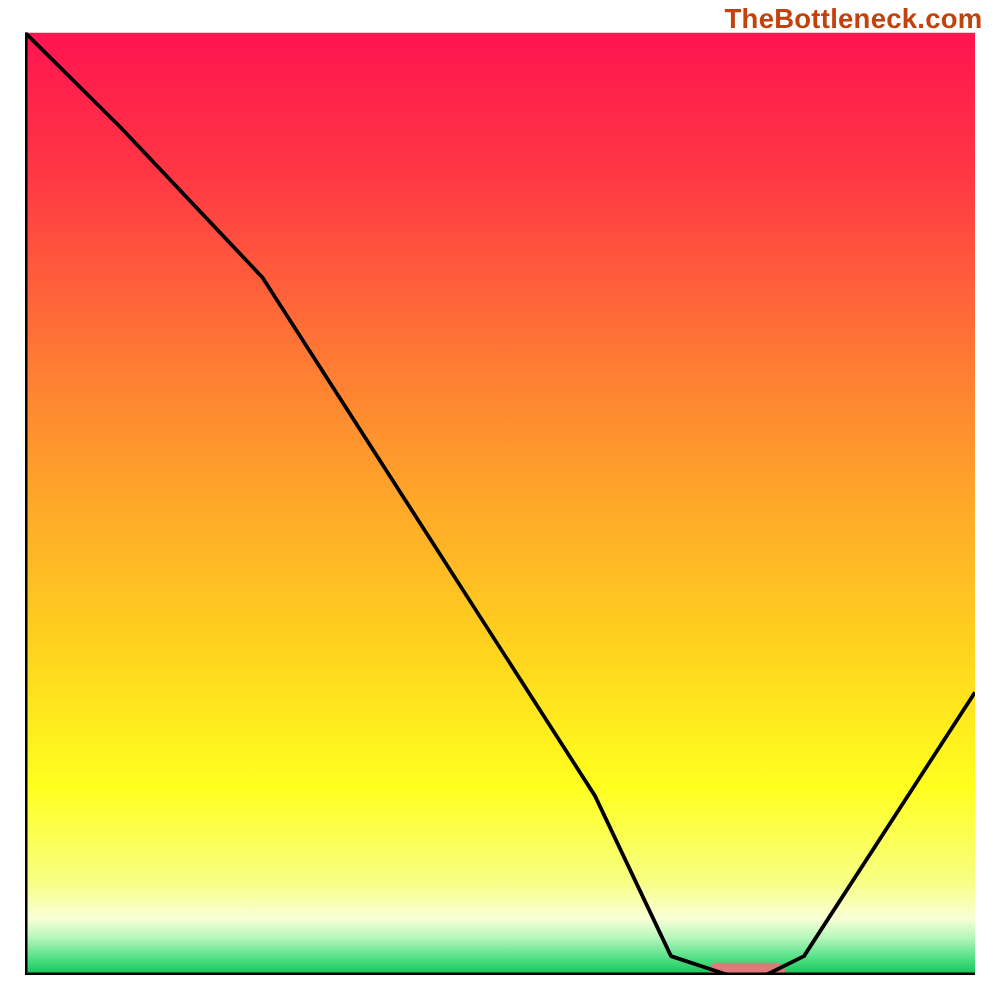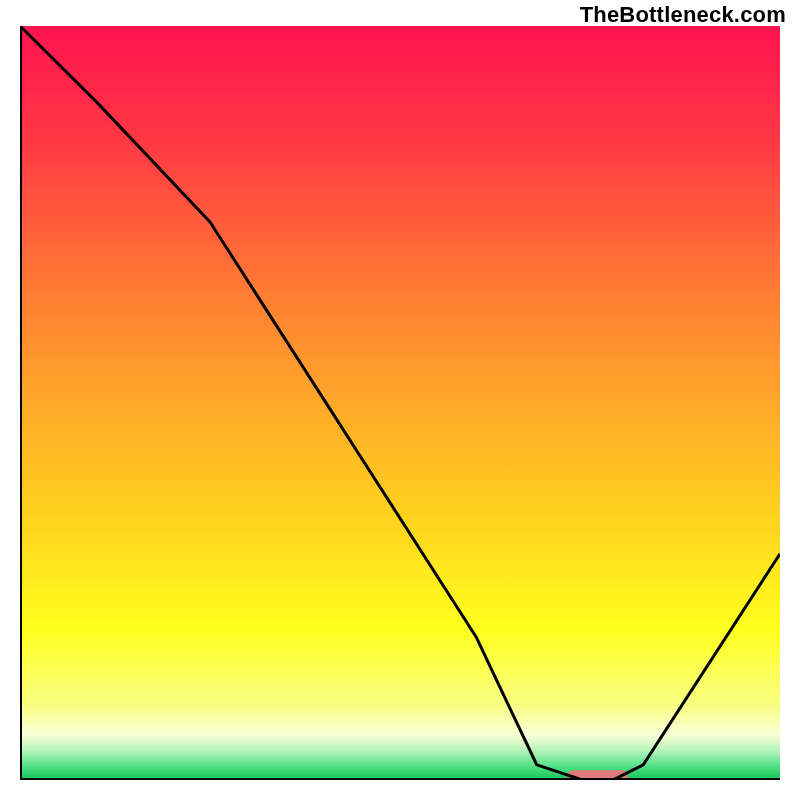--- a/index.html
+++ b/index.html
@@ -22,7 +22,7 @@
     right: 14px;
     font-size: 22px;
     font-weight: 600;
-    color: #000000;
+    color: #c2410c;
     letter-spacing: 0.2px;
   }
   .plot {

